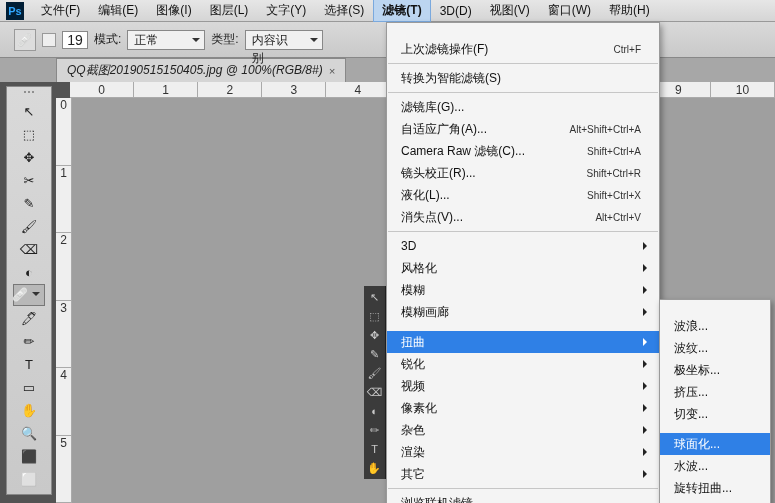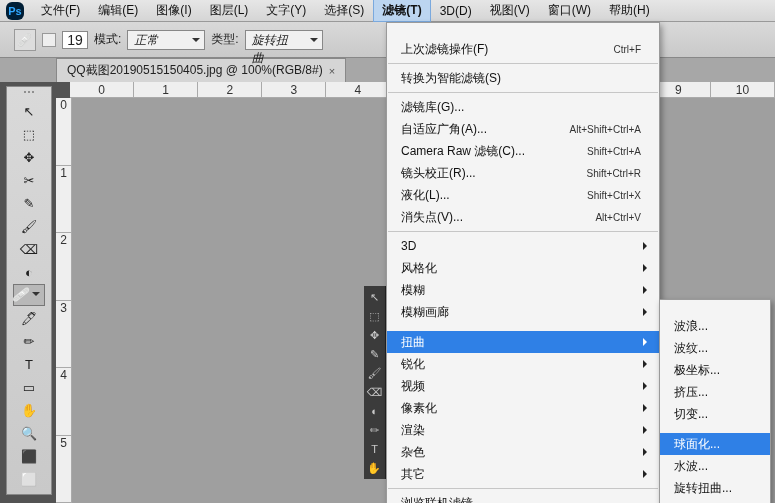--- a/index.html
+++ b/index.html
@@ -7,7 +7,7 @@
 
 
 .menubar { height: 22px; background: linear-gradient(#e6e6e6,#d5d5d5); border-bottom: 1px solid #999; display: flex; align-items: center; padding-left: 6px; color: #111; }
-.ps-logo { width: 18px; height: 18px; background: #001e36; color: #31a8ff; display: flex; align-items: center; justify-content: center; font-weight: bold; font-size: 11px; border-radius: 6px; margin-right: 8px; }
+.ps-logo { width: 18px; height: 18px; background: #001e36; color: #31a8ff; display: flex; align-items: center; justify-content: center; font-weight: bold; font-size: 11px; border-radius: 0; margin-right: 8px; }
 .menubar .item { padding: 3px 9px; cursor: default; }
 .menubar .item.active { background: #bcd5f0; border: 1px solid #7aa9de; padding: 2px 8px; font-weight: bold; }
 

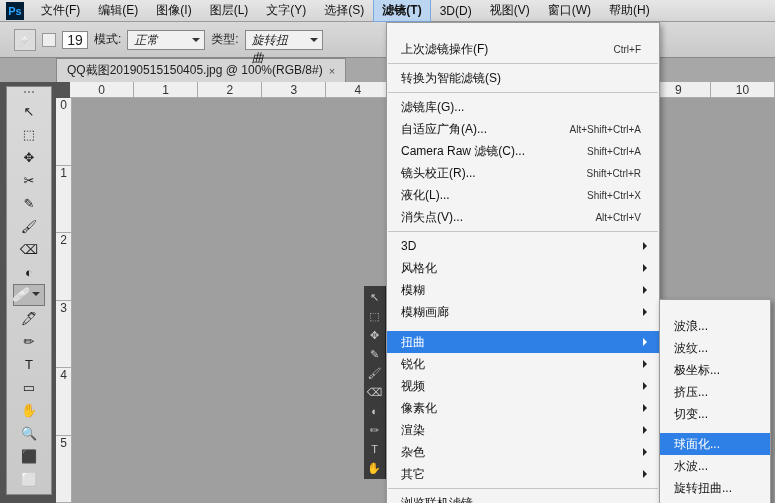--- a/index.html
+++ b/index.html
@@ -16,7 +16,7 @@
 .tool-icn { width: 22px; height: 22px; background: #ddd; border: 1px solid #999; display:flex; align-items:center; justify-content:center; }
 .opt-small { width: 14px; height: 14px; border: 1px solid #999; background: #eee; }
 .num-field { width: 26px; height: 18px; border: 1px solid #888; background: #fff; text-align: center; line-height: 16px; font-size: 14px; }
-.sel { height: 20px; border: 1px solid #888; background: #f1f1f1; padding: 0 24px 0 6px; line-height: 18px; position: relative; font-style: italic; }
+.sel { height: 20px; border: 1px solid #888; background: #f1f1f1; padding: 0 24px 0 6px; line-height: 18px; position: relative; }
 .sel::after { content: ""; position: absolute; right: 4px; top: 7px; border: 4px solid transparent; border-top-color: #333; }
 .lbl { color: #222; text-align: right; }
 

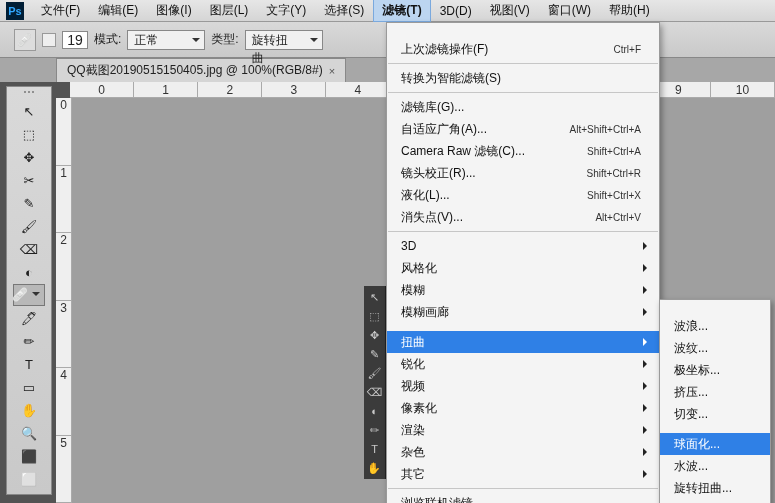--- a/index.html
+++ b/index.html
@@ -89,7 +89,7 @@
   <span class="lbl">模式:</span>
   <div class="sel" style="width:78px">正常</div>
   <span class="lbl">类型:</span>
-  <div class="sel" style="width:78px">旋转扭曲</div>
+  <div class="sel" style="width:78px">内容识别</div>
 </div>
 
 <div class="tabbar">

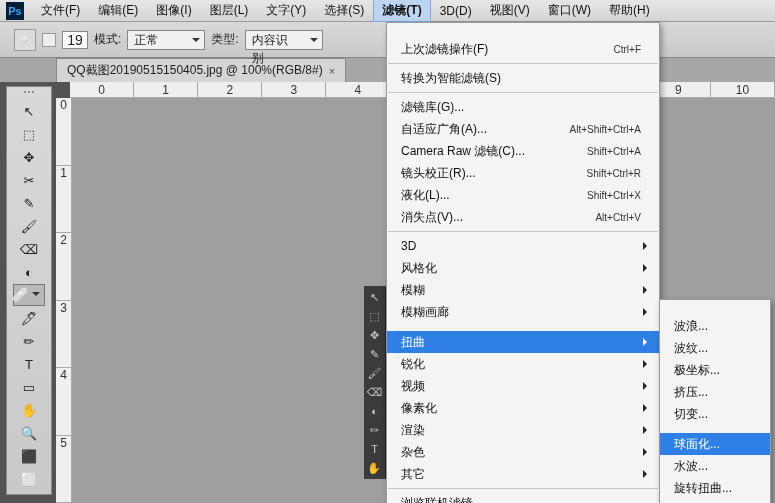--- a/index.html
+++ b/index.html
@@ -22,7 +22,7 @@
 
 
 .tabbar { height: 24px; background: #a7a7a7; display: flex; align-items: flex-end; padding-left: 56px; }
-.tab { background: #d5d5d5; border: 1px solid #888; border-bottom: none; padding: 3px 10px; display: flex; align-items: center; gap: 6px; color: #222; }
+.tab { background: #d5d5d5; border: 1px solid #888; border-bottom: none; padding: 3px 10px; display: flex; align-items: center; gap: 6px; color: #222; font-style: italic; }
 .tab .x { color: #555; font-size: 11px; }
 
 

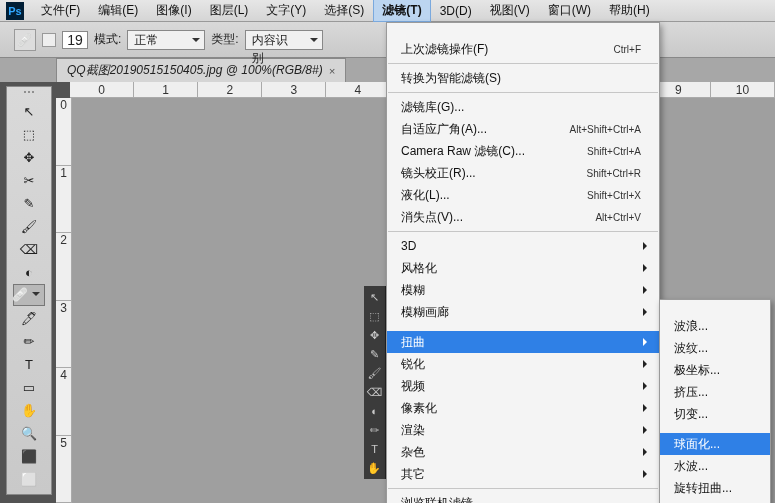--- a/index.html
+++ b/index.html
@@ -222,10 +222,10 @@
       <span class="label">像素化</span>
     </div>
     <div class="mi sub">
+      <span class="label">杂色</span>
+    </div>
+    <div class="mi sub">
       <span class="label">渲染</span>
-    </div>
-    <div class="mi sub">
-      <span class="label">杂色</span>
     </div>
     <div class="mi sub">
       <span class="label">其它</span>

